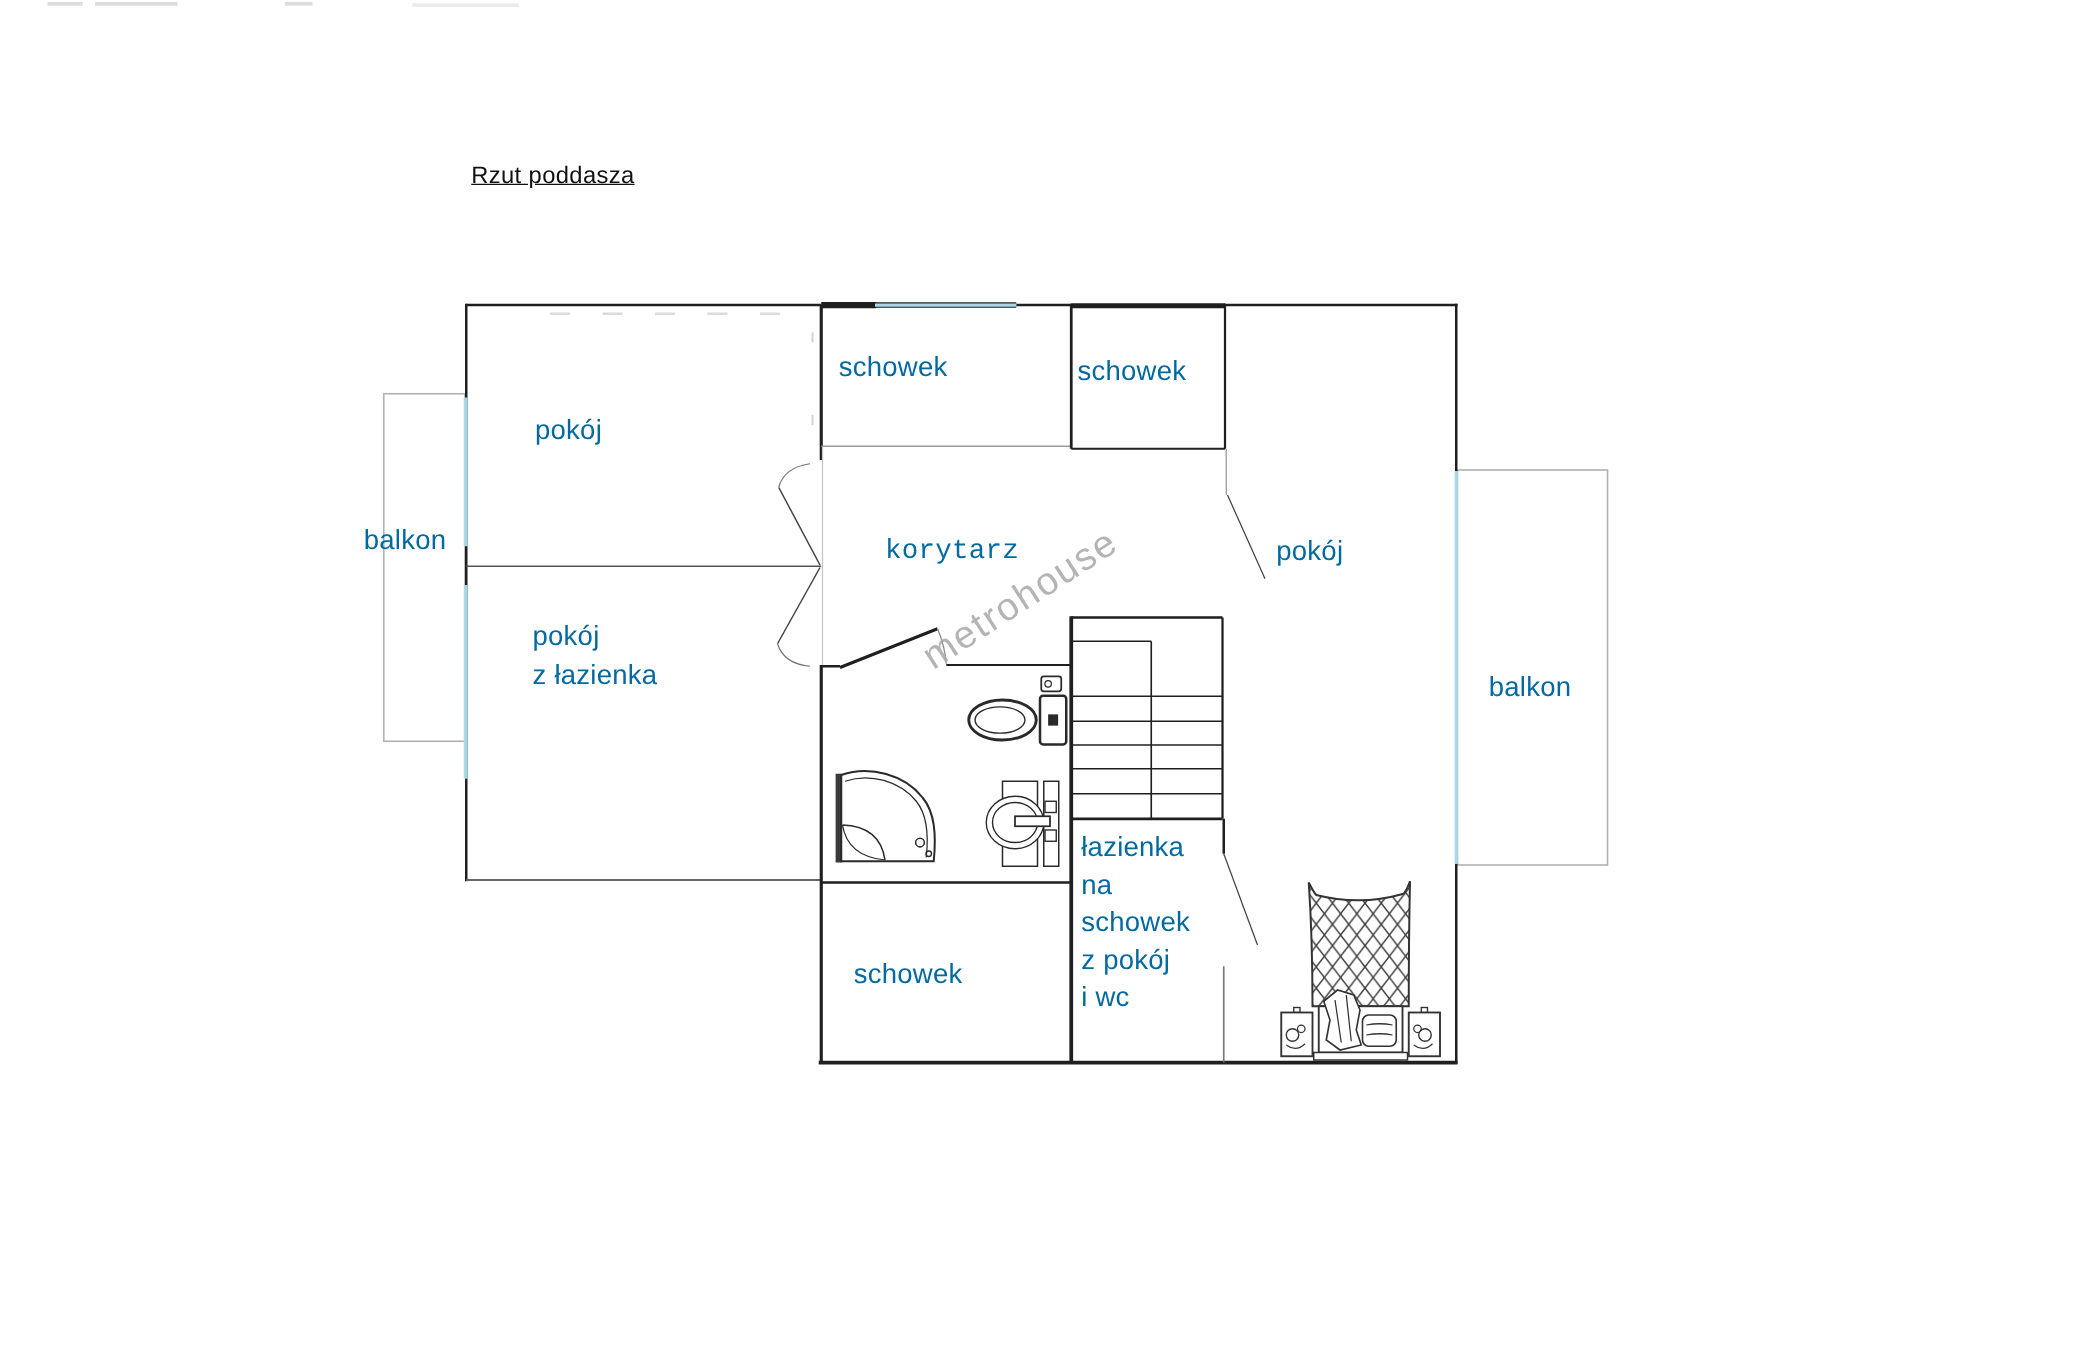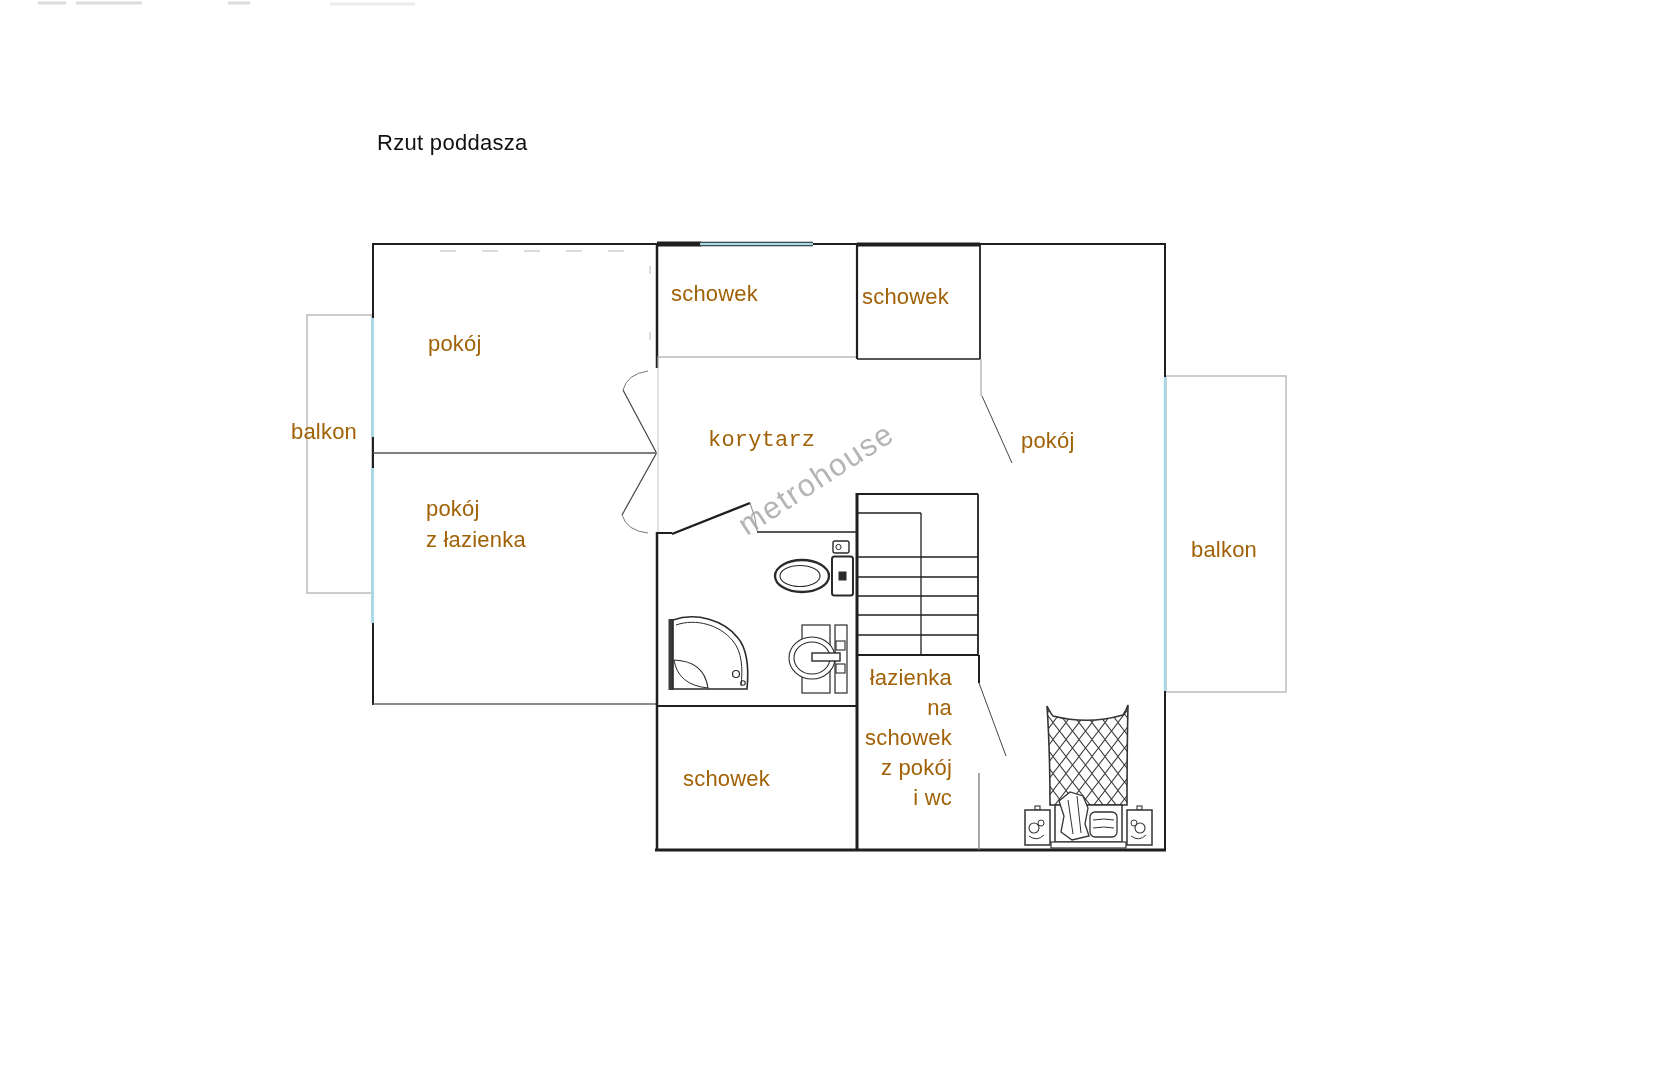--- a/index.html
+++ b/index.html
@@ -9,7 +9,7 @@
   .lbl{position:absolute;font-size:22px;color:#a16207;letter-spacing:.2px;white-space:pre;line-height:26px;}
   .lbl.two{line-height:31px;}
   .lbl.block{line-height:30px;text-align:right;}
-  .title{position:absolute;font-size:22px;color:#111;letter-spacing:.3px;}
+  .title{position:absolute;font-size:19px;color:#111;letter-spacing:.3px;text-decoration:underline;}
   .watermark{position:absolute;left:751px;top:507px;font-size:31px;letter-spacing:1.5px;
              color:#a8a8a8;opacity:.85;transform:rotate(-33deg);transform-origin:0 100%;}
 </style>

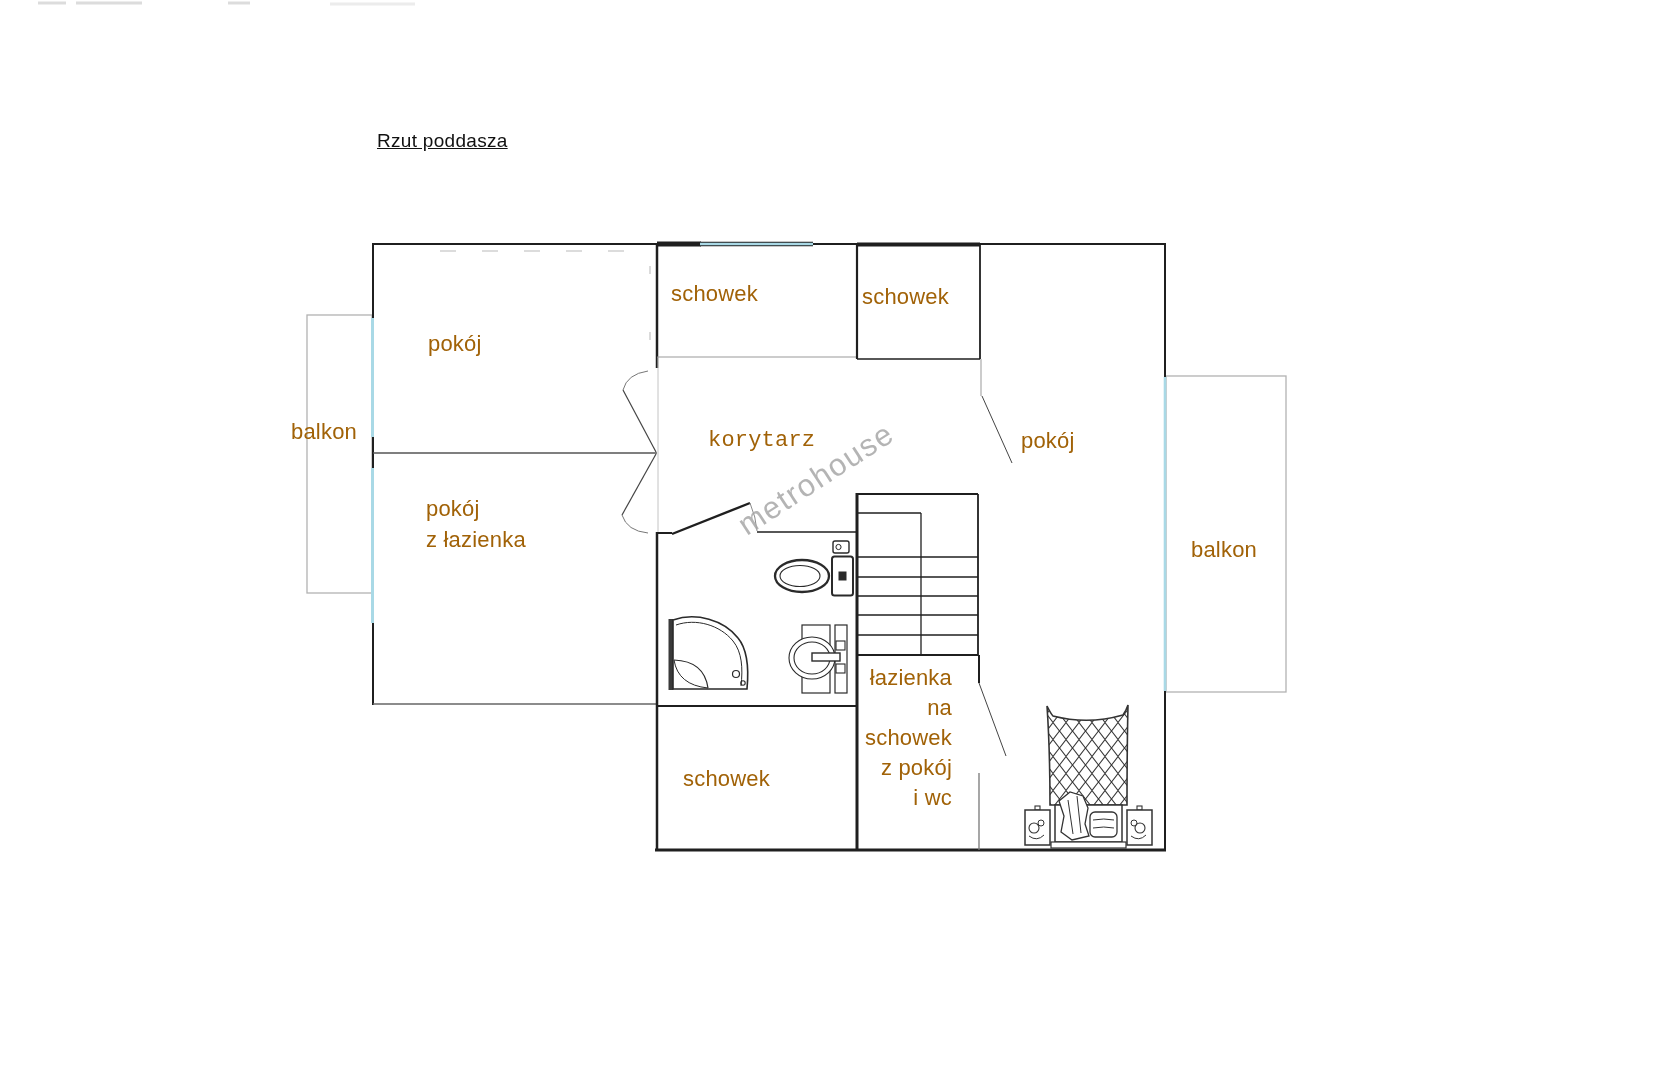--- a/index.html
+++ b/index.html
@@ -6,7 +6,7 @@
   #canvas{position:relative;width:1669px;height:1080px;background:#ffffff;overflow:hidden;
           font-family:"Liberation Sans", sans-serif;}
   svg{position:absolute;left:0;top:0;}
-  .lbl{position:absolute;font-size:22px;color:#a16207;letter-spacing:.2px;white-space:pre;line-height:26px;}
+  .lbl{position:absolute;font-size:22px;color:#0369a1;letter-spacing:.2px;white-space:pre;line-height:26px;}
   .lbl.two{line-height:31px;}
   .lbl.block{line-height:30px;text-align:right;}
   .title{position:absolute;font-size:19px;color:#111;letter-spacing:.3px;text-decoration:underline;}

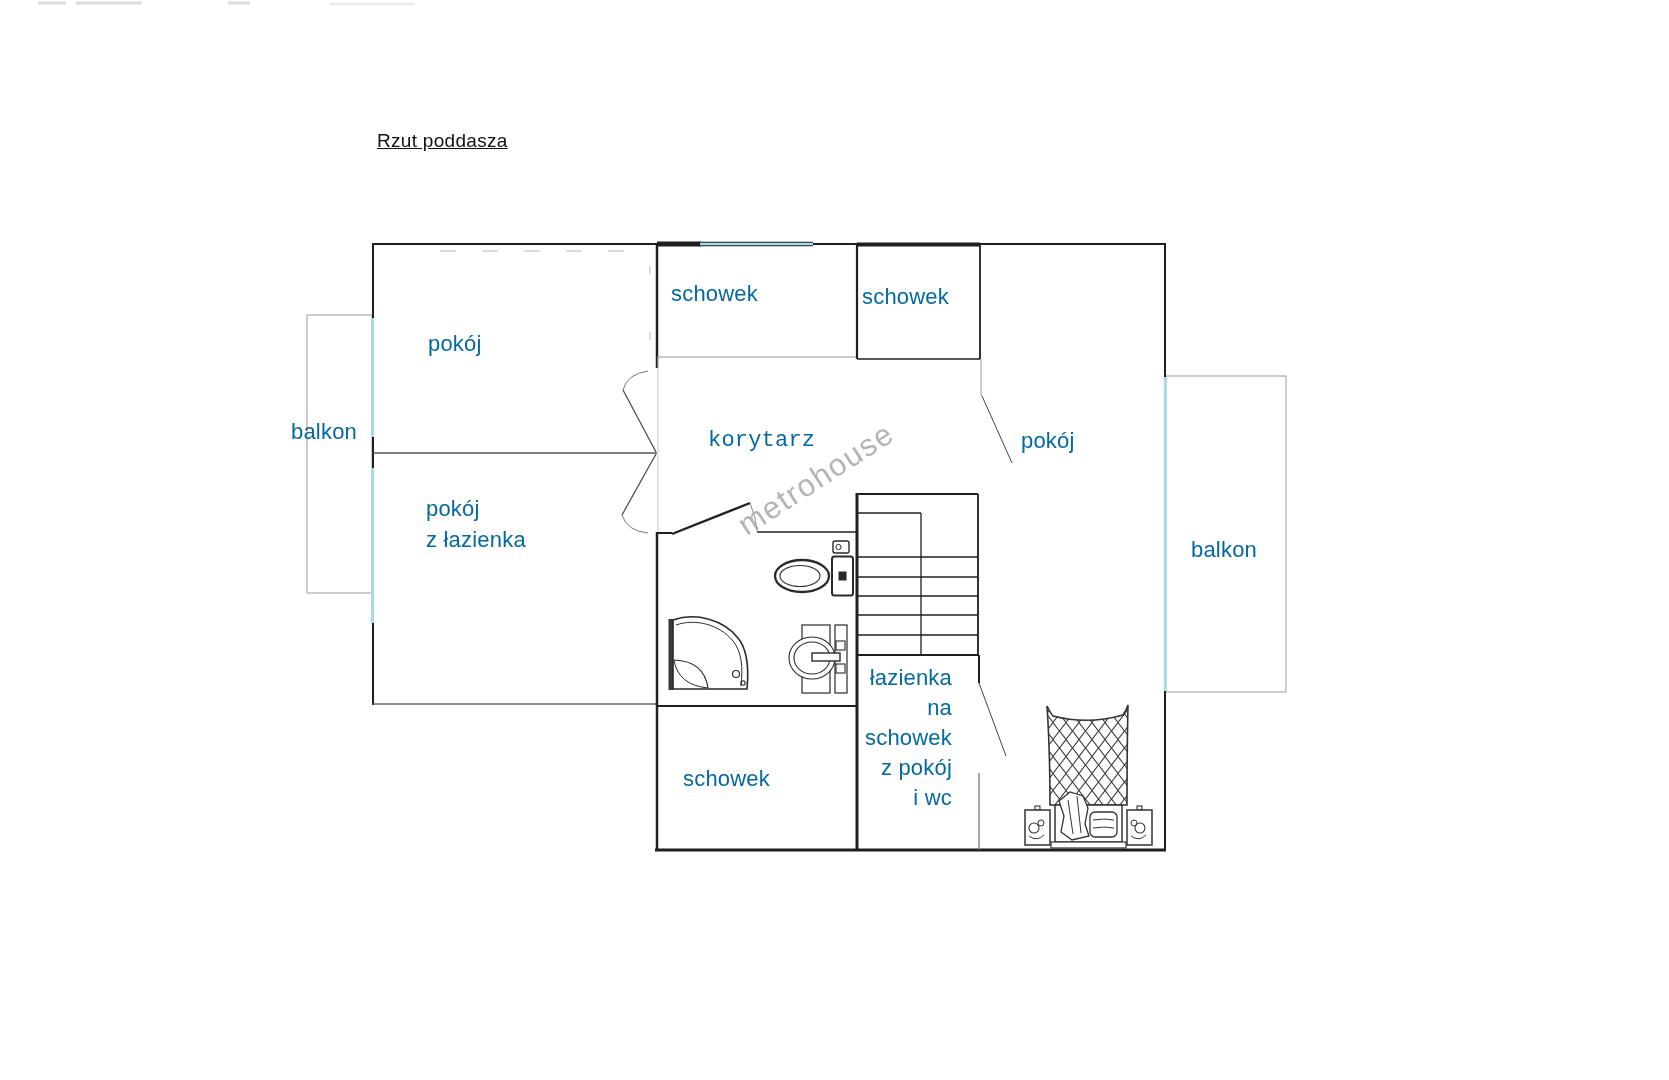--- a/index.html
+++ b/index.html
@@ -8,7 +8,7 @@
   svg{position:absolute;left:0;top:0;}
   .lbl{position:absolute;font-size:22px;color:#0369a1;letter-spacing:.2px;white-space:pre;line-height:26px;}
   .lbl.two{line-height:31px;}
-  .lbl.block{line-height:30px;text-align:right;}
+  .lbl.block{line-height:30px;}
   .title{position:absolute;font-size:19px;color:#111;letter-spacing:.3px;text-decoration:underline;}
   .watermark{position:absolute;left:751px;top:507px;font-size:31px;letter-spacing:1.5px;
              color:#a8a8a8;opacity:.85;transform:rotate(-33deg);transform-origin:0 100%;}

